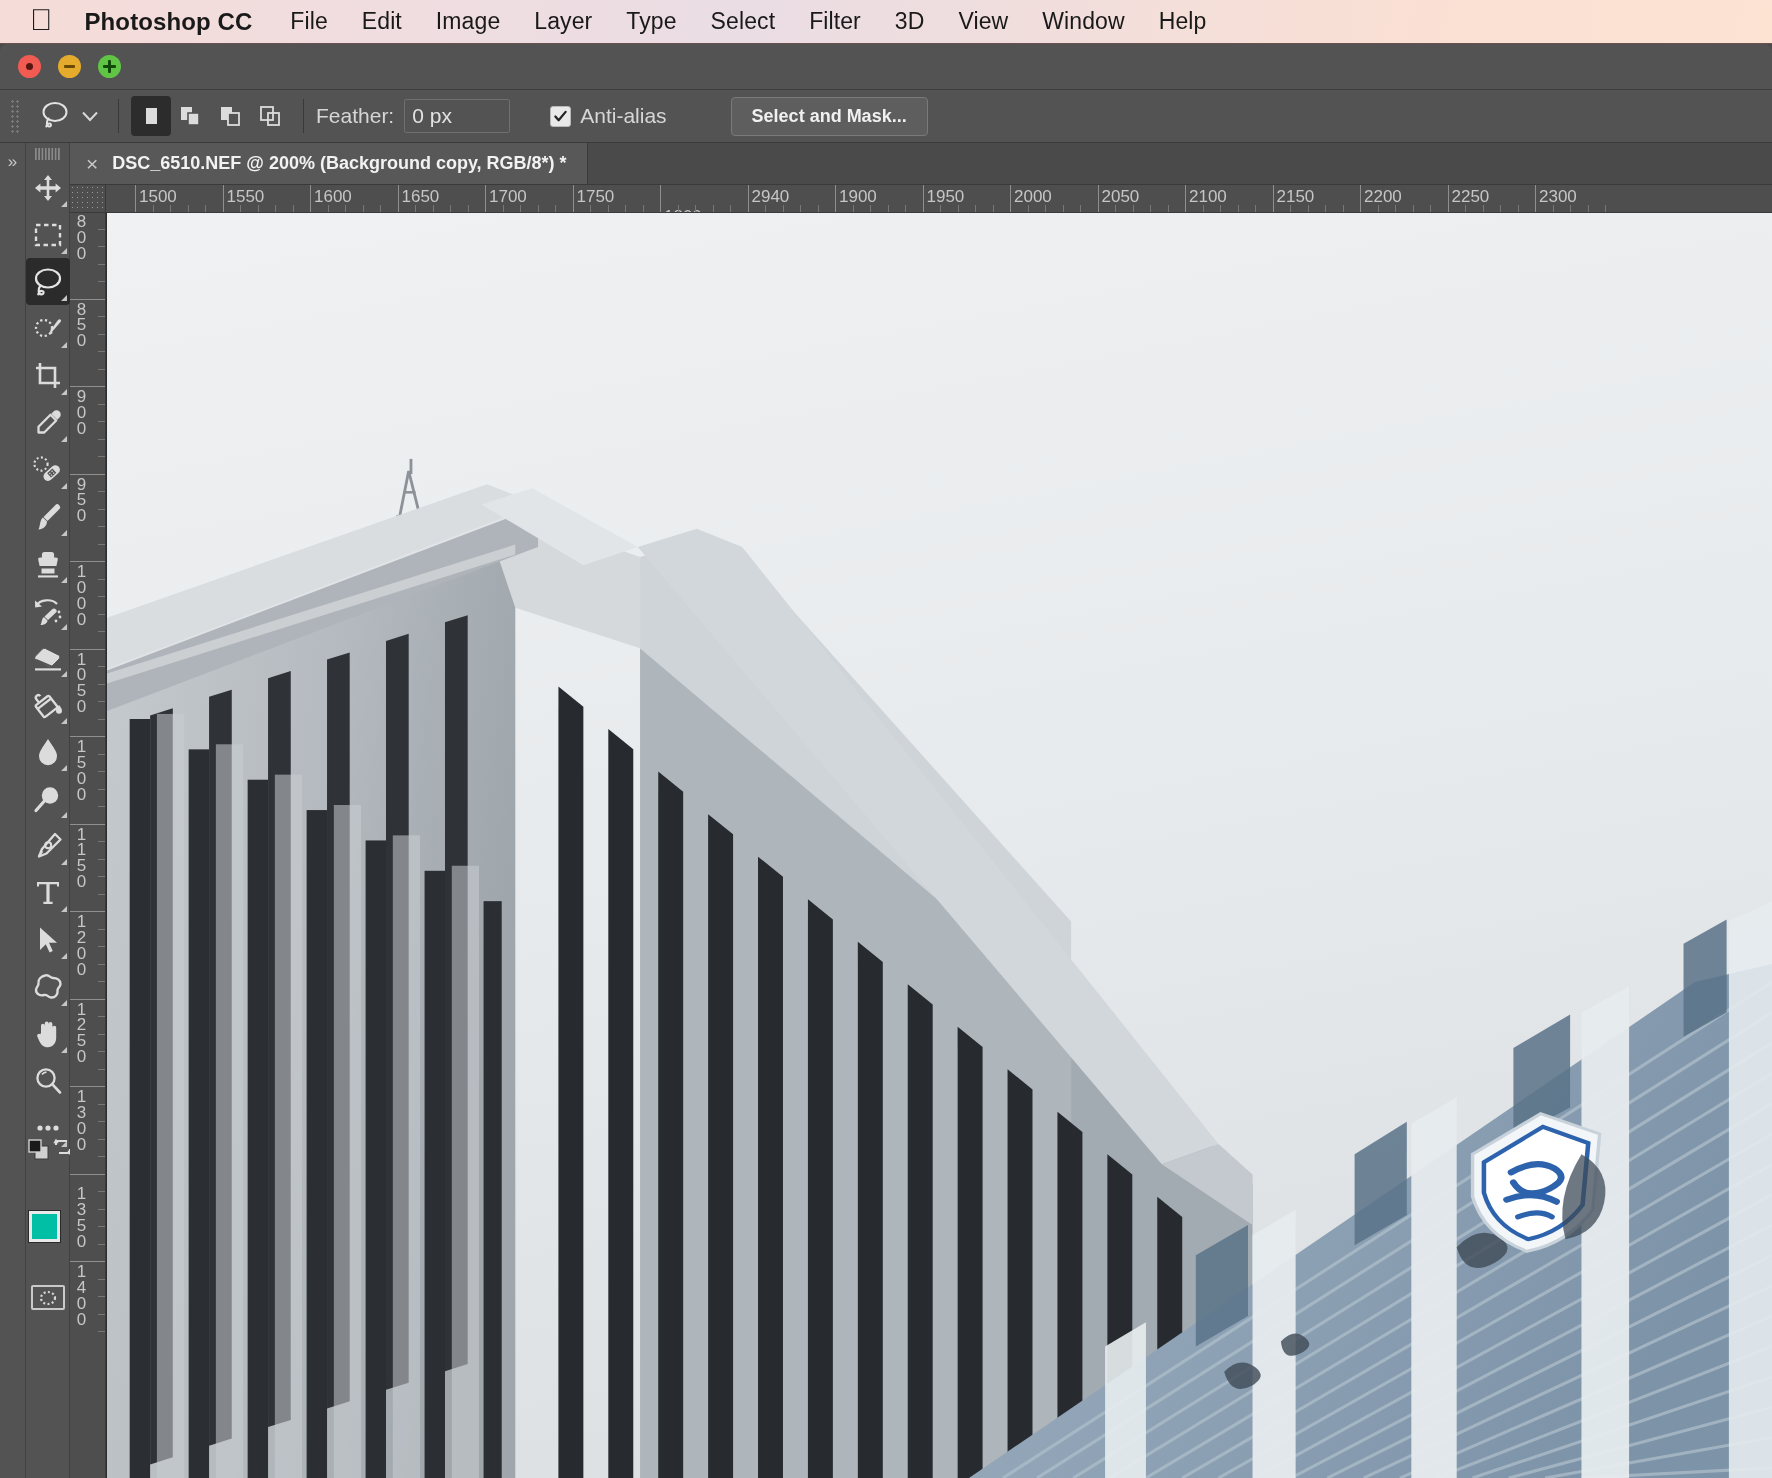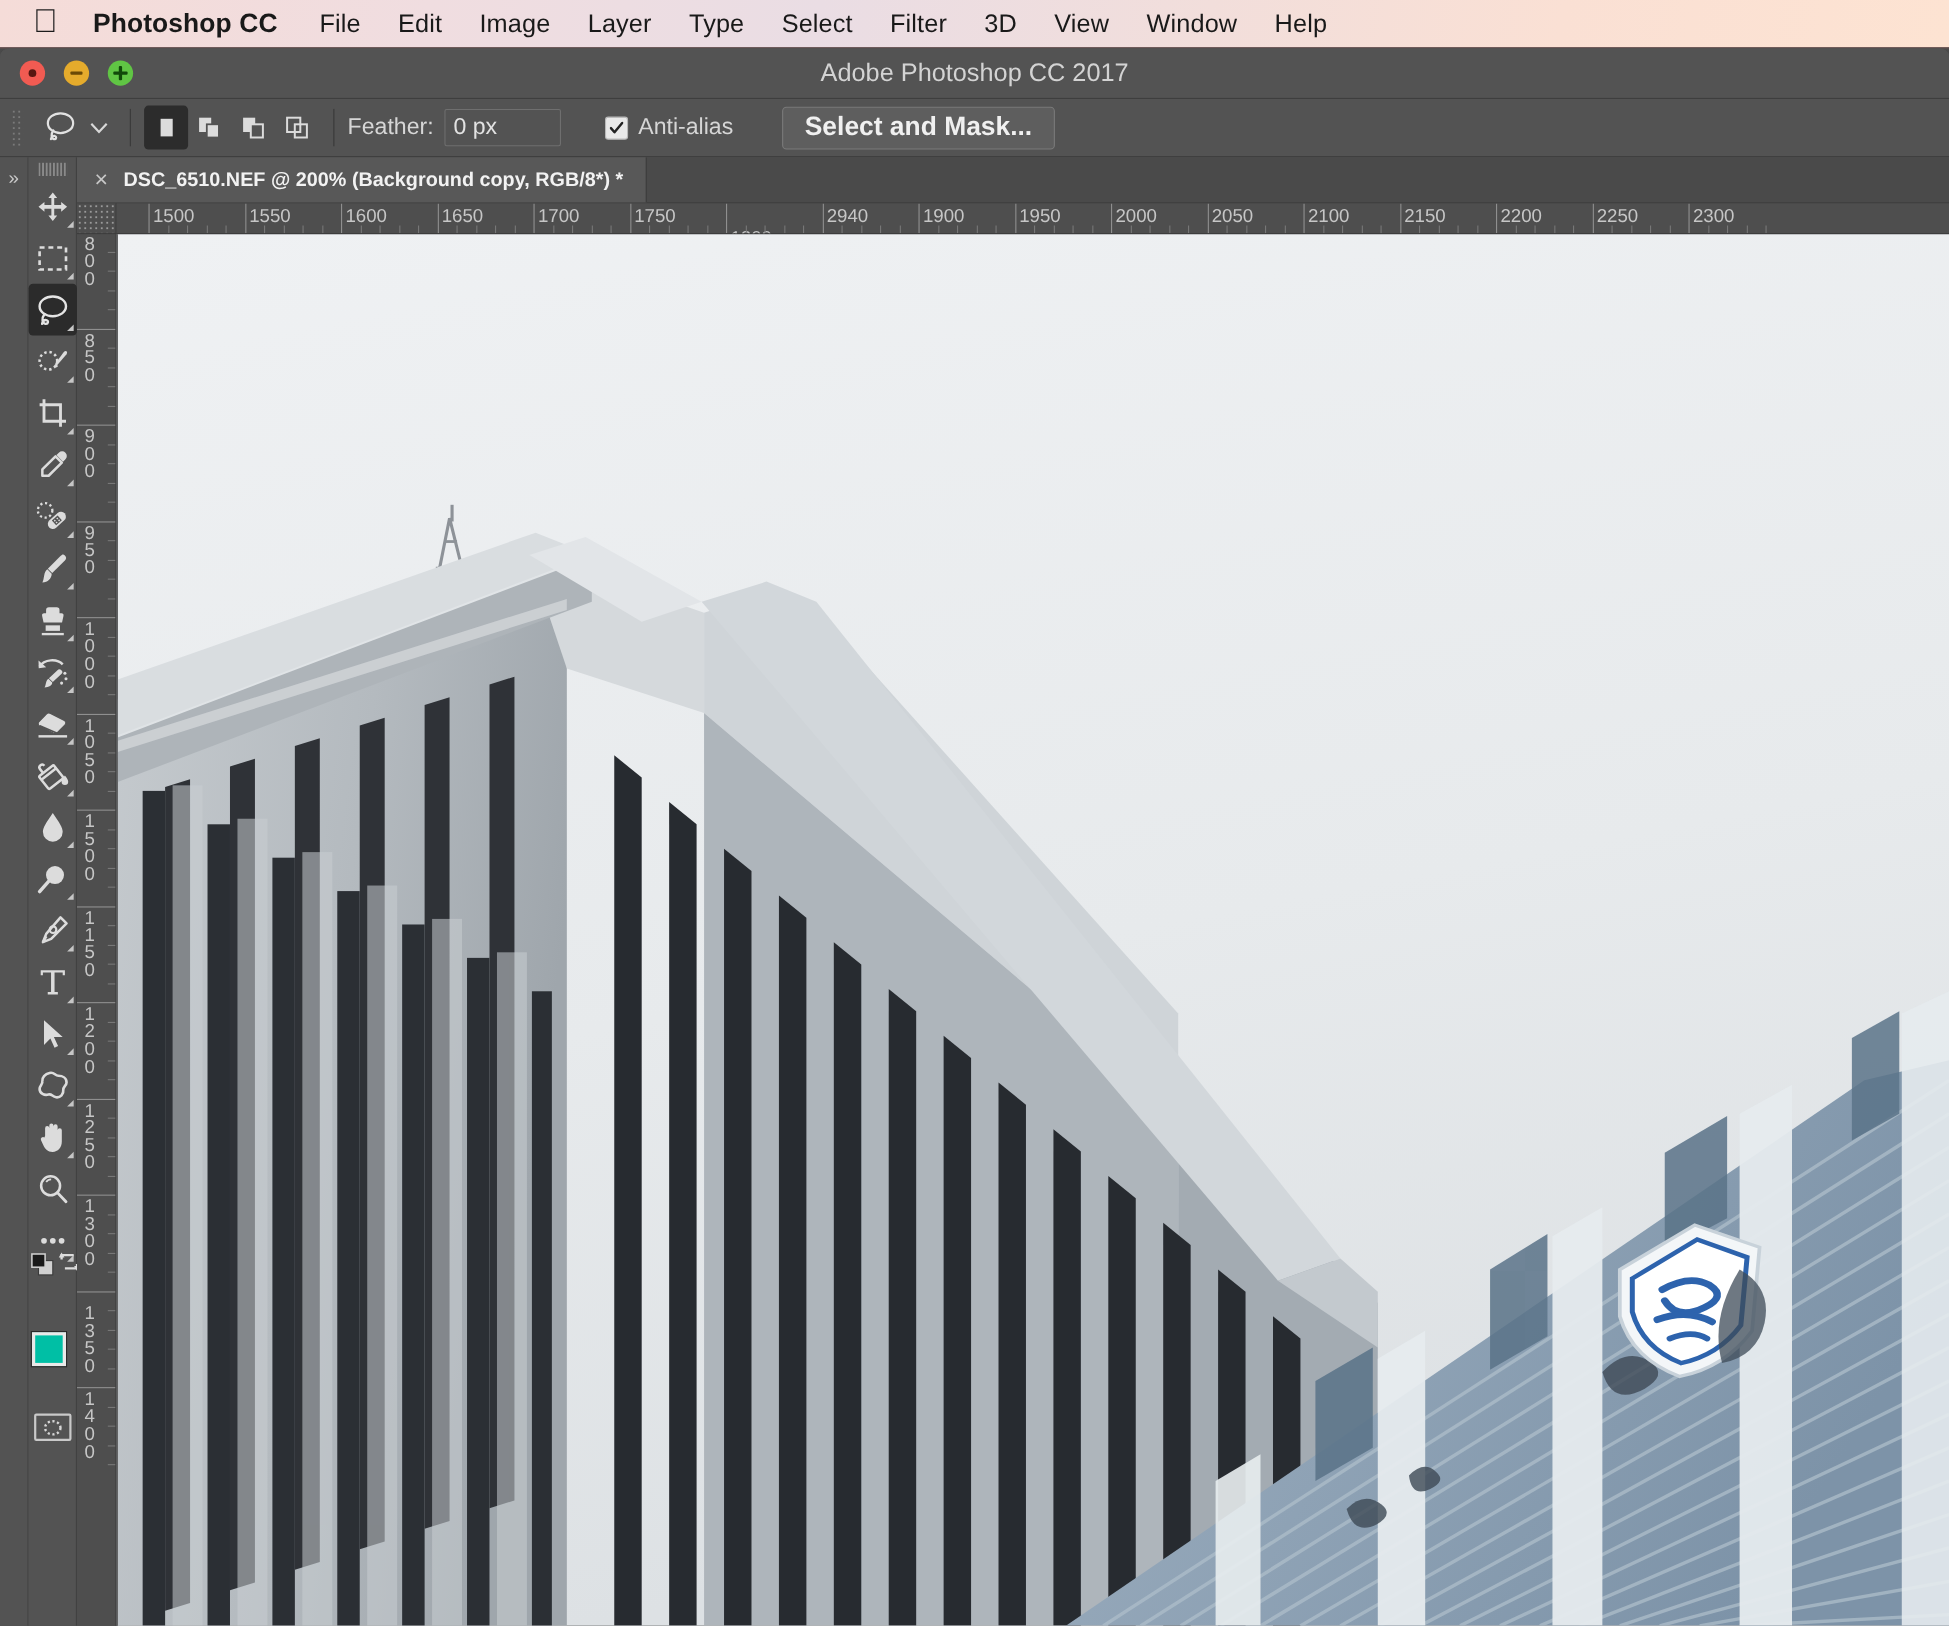--- a/index.html
+++ b/index.html
@@ -213,7 +213,6 @@
       <span class="light yellow"></span>
       <span class="light green"></span>
     </div>
-    <div id="wintitle">Adobe Photoshop CC 2017</div>
   </div>
 
   <div id="optionsbar">

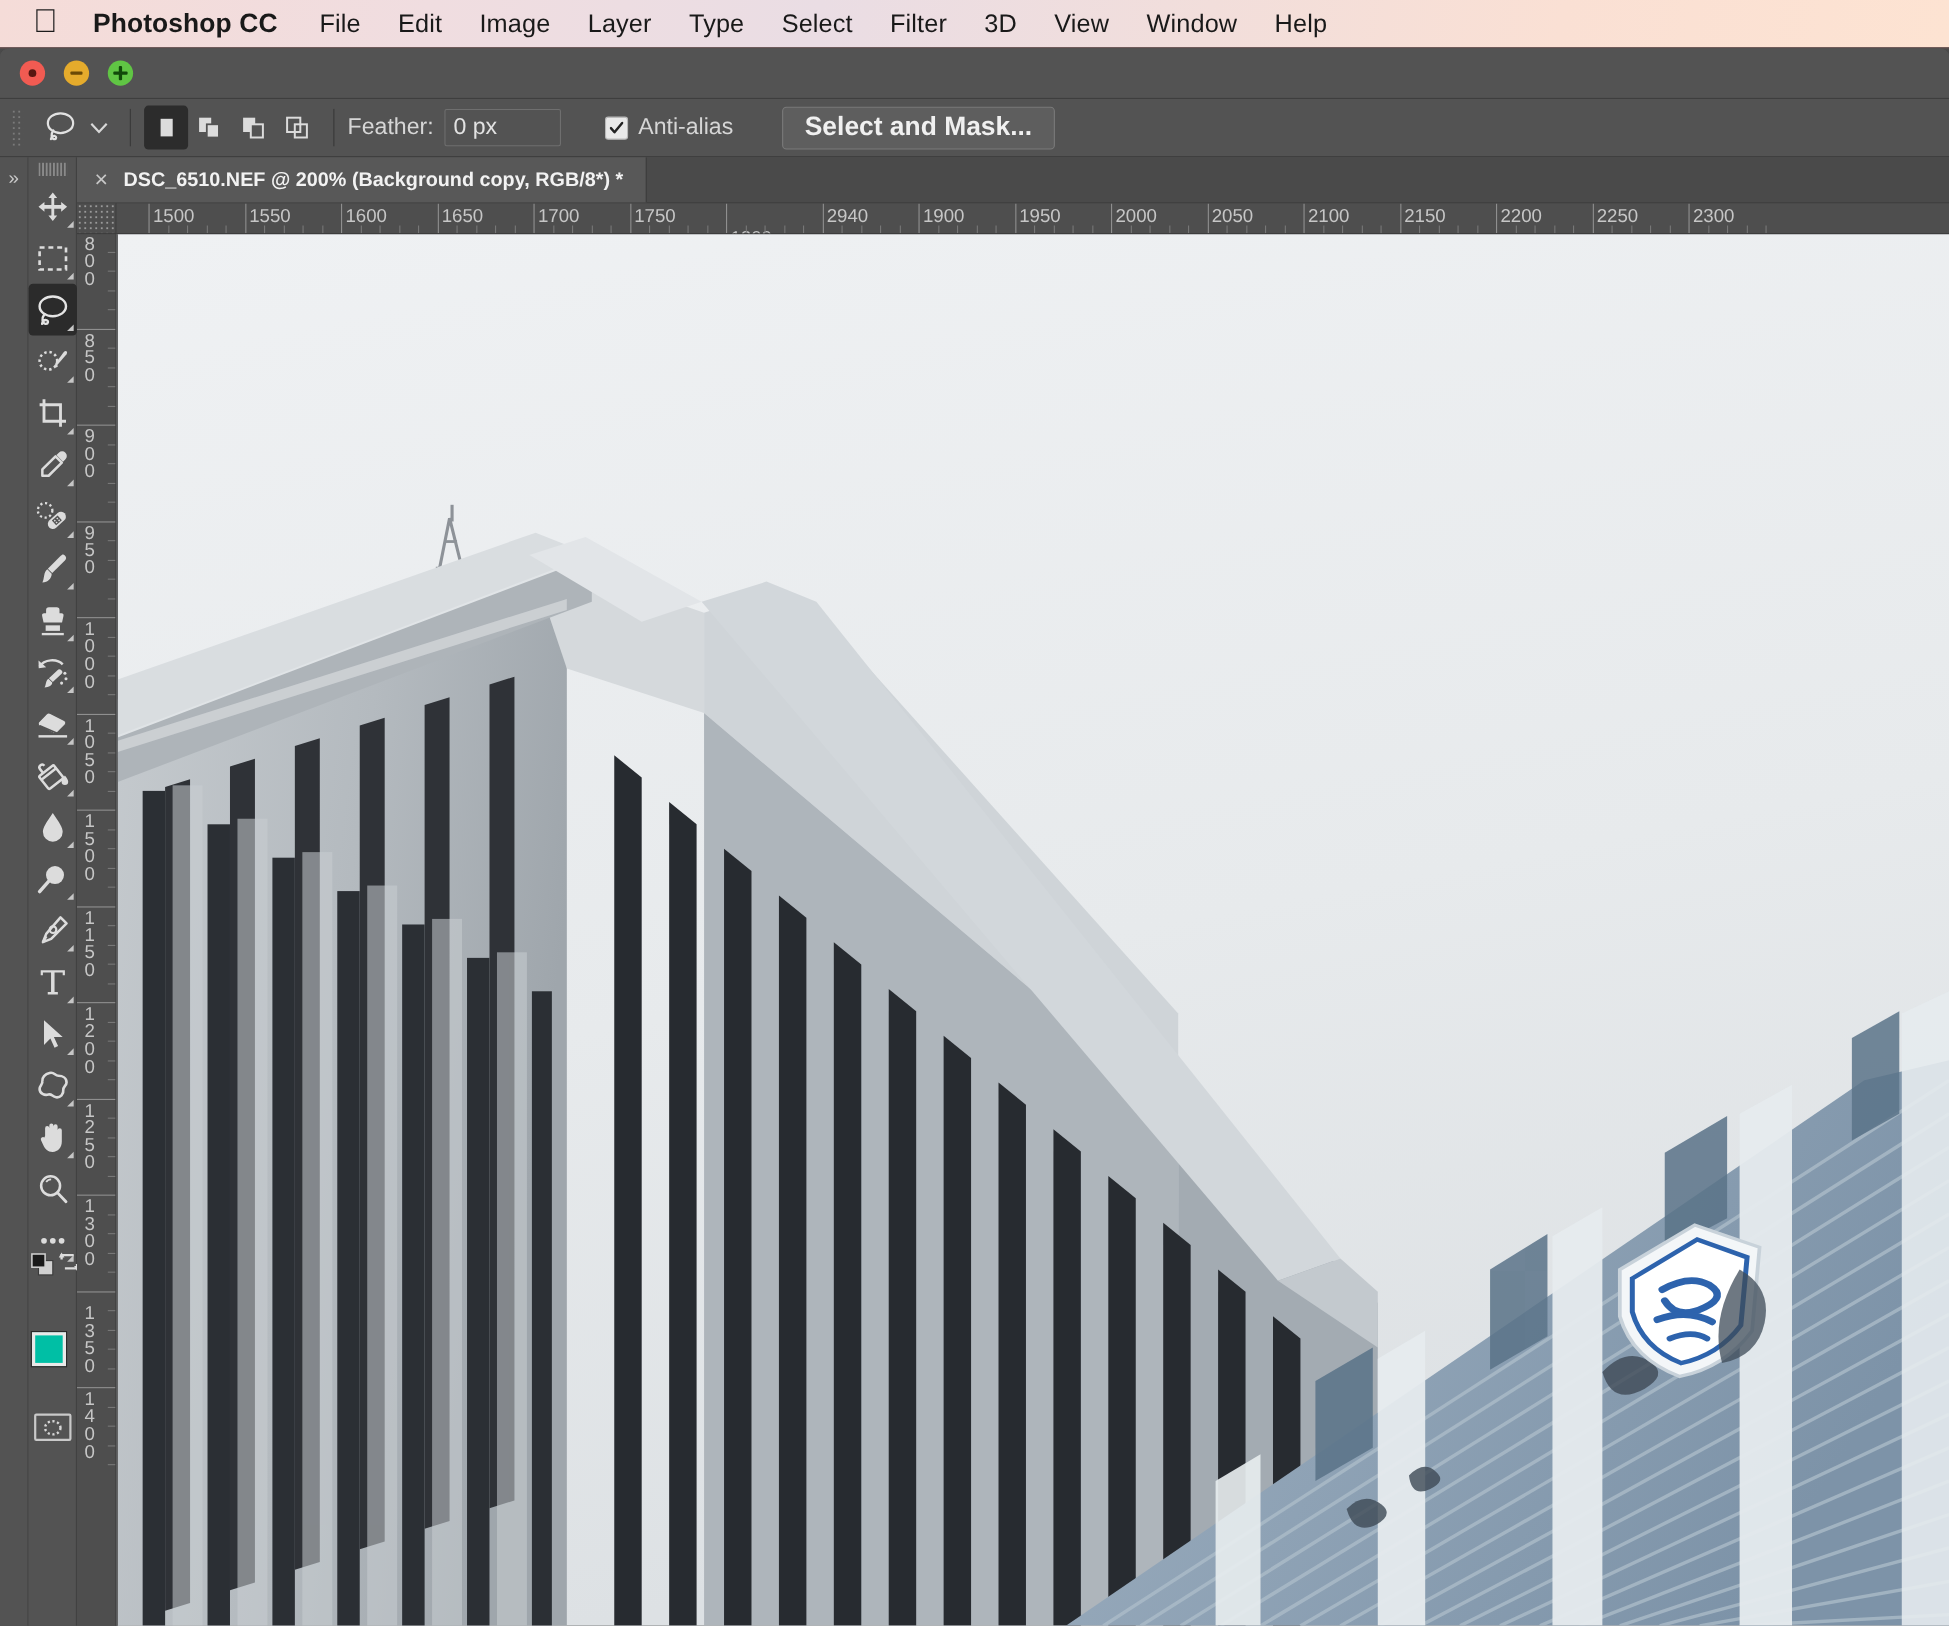--- a/index.html
+++ b/index.html
@@ -97,9 +97,9 @@
   }
   .cbox .tick { width:13px; height:13px; }
   #selmask-btn {
-    margin-left: 44px; height: 39px; padding: 0 20px;
+    margin-left: 64px; height: 39px; padding: 0 20px;
     background: #5e5e5e; border: 1px solid #7a7a7a; border-radius: 4px;
-    color: #f0f0f0; font-size: 24px; font-weight: bold;
+    color: #f0f0f0; font-size: 18px; font-weight: bold;
     display:flex; align-items:center; font-family: "Liberation Sans", sans-serif;
   }
 

